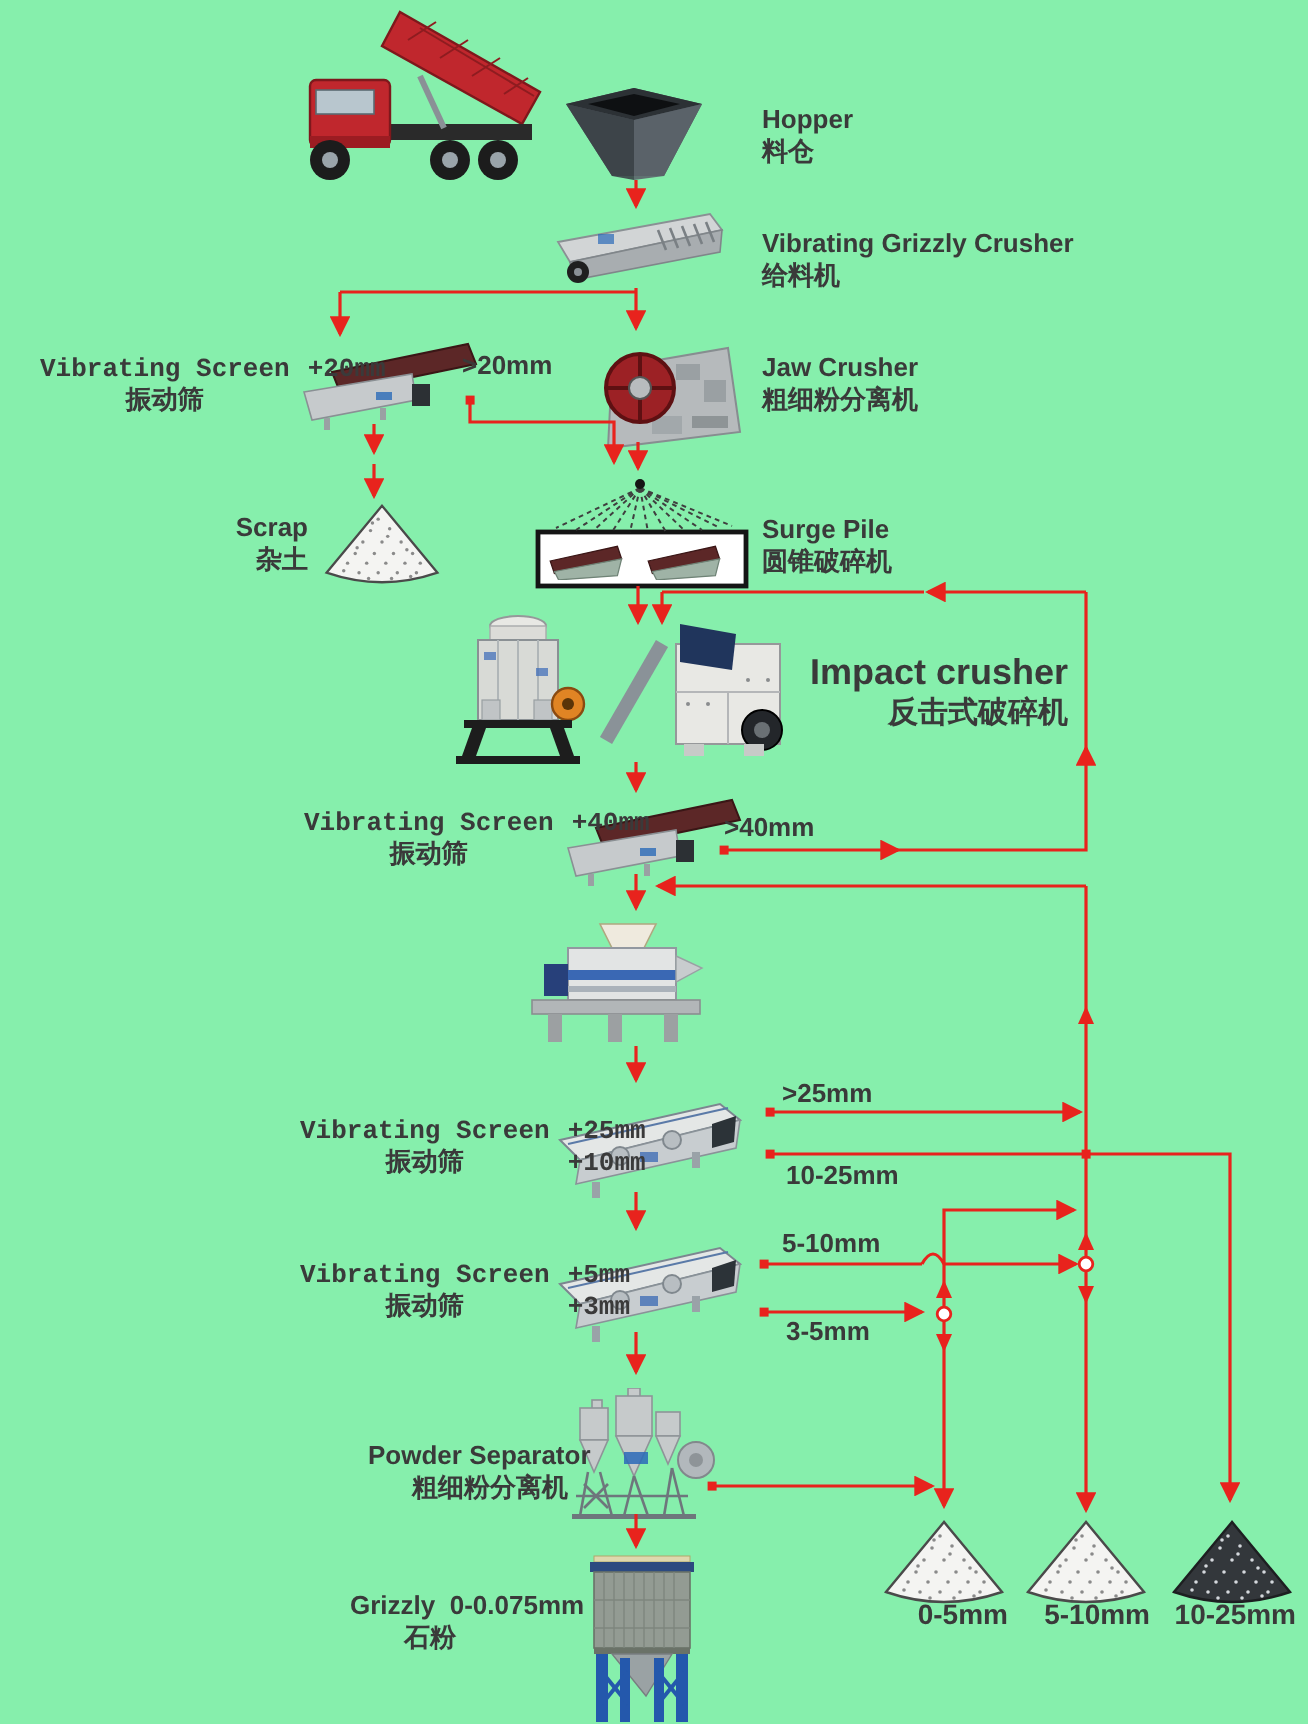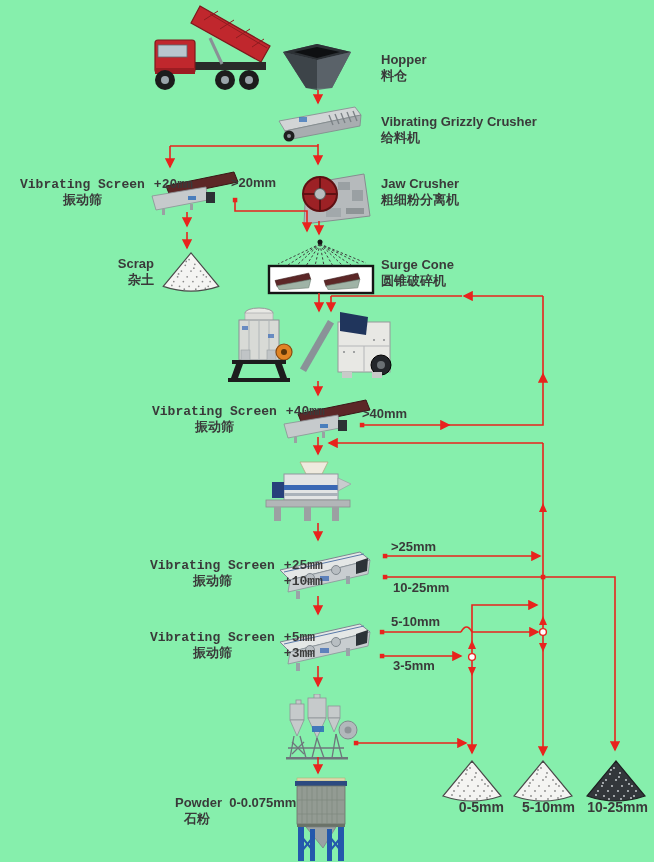--- a/index.html
+++ b/index.html
@@ -428,7 +428,7 @@
   </div>
 
   <div class="lab" style="left:381px;top:257px">
-    <span>Surge Cone</span><br>
+    <span>Surge Pile</span><br>
     <span>圆锥破碎机</span>
   </div>
 

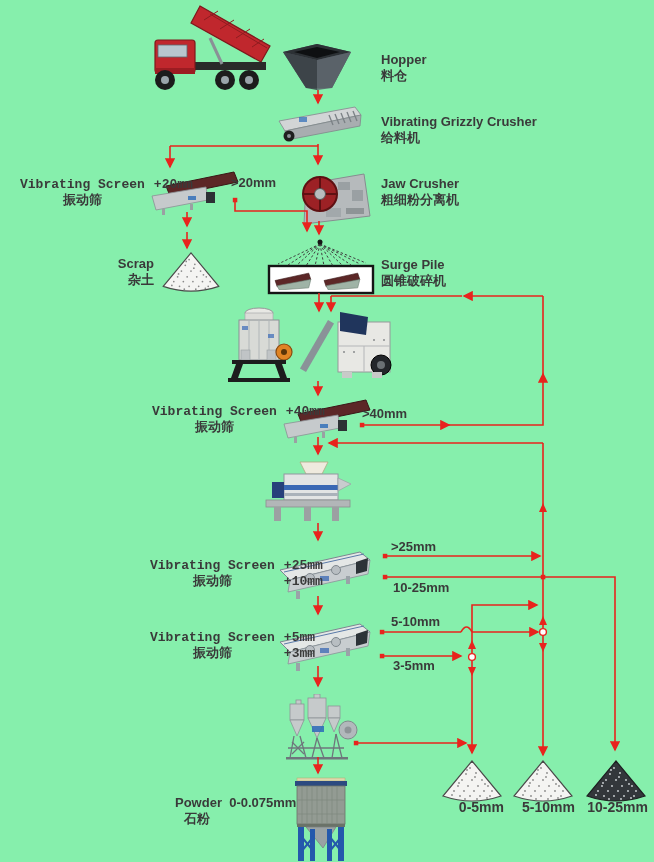--- a/index.html
+++ b/index.html
@@ -433,6 +433,10 @@
   </div>
 
 
+  <div class="lab center" style="left:400px;top:326px;width:134px">
+    <span class="impact1">Impact crusher</span><br>
+    <span class="impact2">反击式破碎机</span>
+  </div>
 
   <div class="lab mlabel" style="left:152px;top:404px">
     <span class="col1">

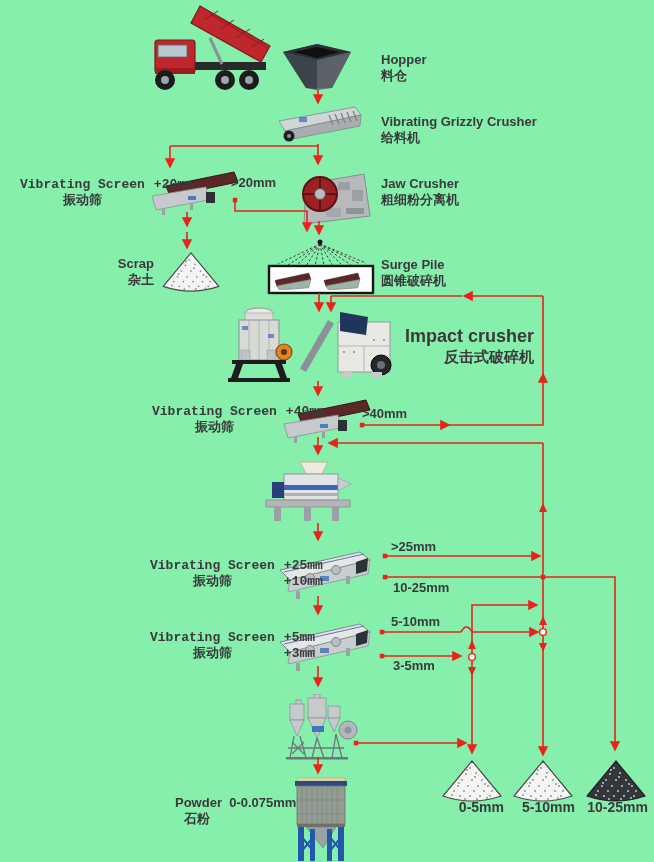--- a/index.html
+++ b/index.html
@@ -477,6 +477,10 @@
   <div class="flowlab" style="left:391px;top:615px">5-10mm</div>
   <div class="flowlab" style="left:393px;top:659px">3-5mm</div>
 
+  <div class="lab center" style="left:184px;top:720px;width:100px">
+    <span>Powder Separator</span><br>
+    <span>粗细粉分离机</span>
+  </div>
 
   <div class="lab" style="left:175px;top:795px">
     <span>Powder</span>&nbsp;&nbsp;<span>0-0.075mm</span><br>

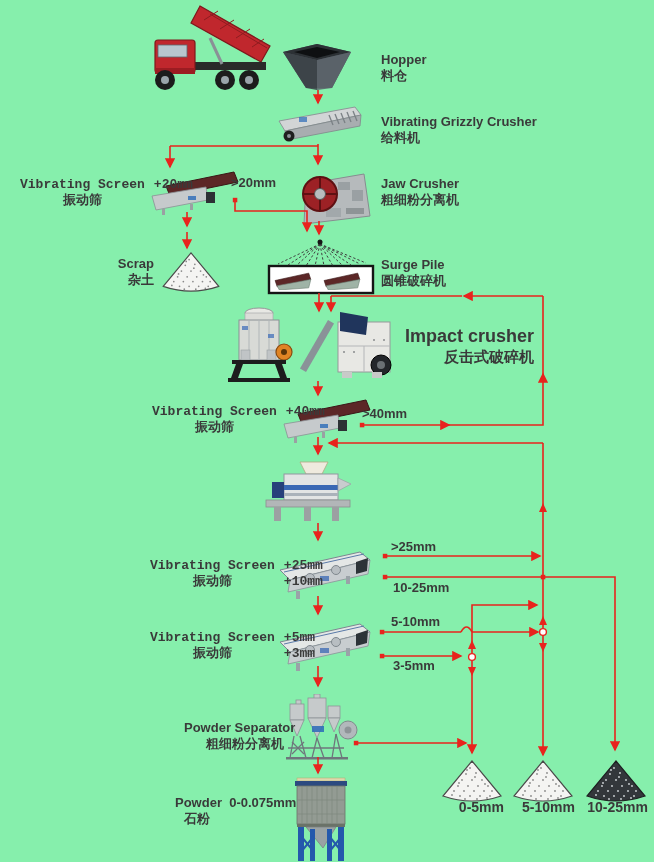--- a/index.html
+++ b/index.html
@@ -483,7 +483,7 @@
   </div>
 
   <div class="lab" style="left:175px;top:795px">
-    <span>Powder</span>&nbsp;&nbsp;<span>0-0.075mm</span><br>
+    <span>Grizzly</span>&nbsp;&nbsp;<span>0-0.075mm</span><br>
     <span style="margin-left:9px">石粉</span>
   </div>
 

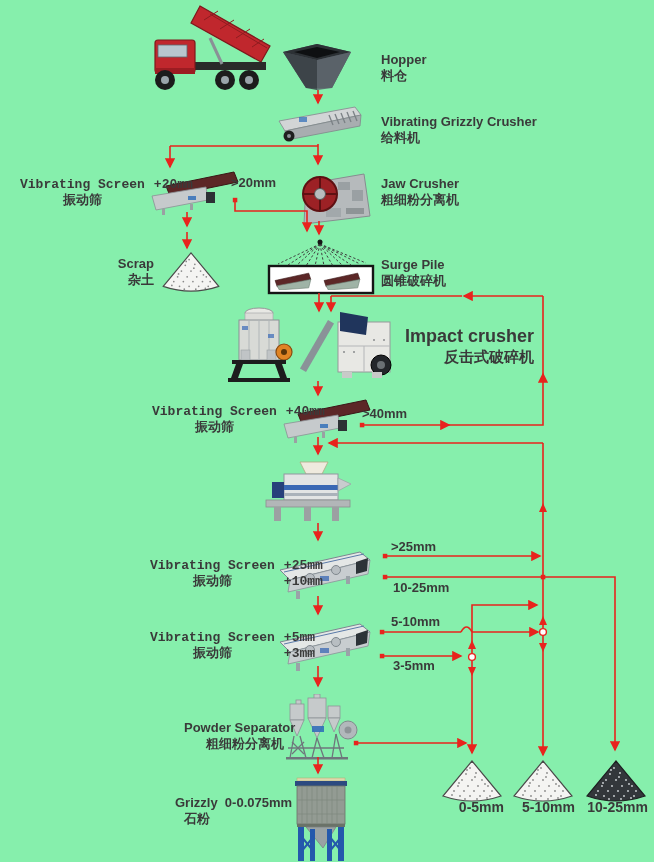--- a/index.html
+++ b/index.html
@@ -484,7 +484,7 @@
 
   <div class="lab" style="left:175px;top:795px">
     <span>Grizzly</span>&nbsp;&nbsp;<span>0-0.075mm</span><br>
-    <span style="margin-left:9px">石粉</span>
+    <span style="margin-left:27px">石粉</span>
   </div>
 
   <div class="pilelab" style="left:440px;top:800px">0-5mm</div>

